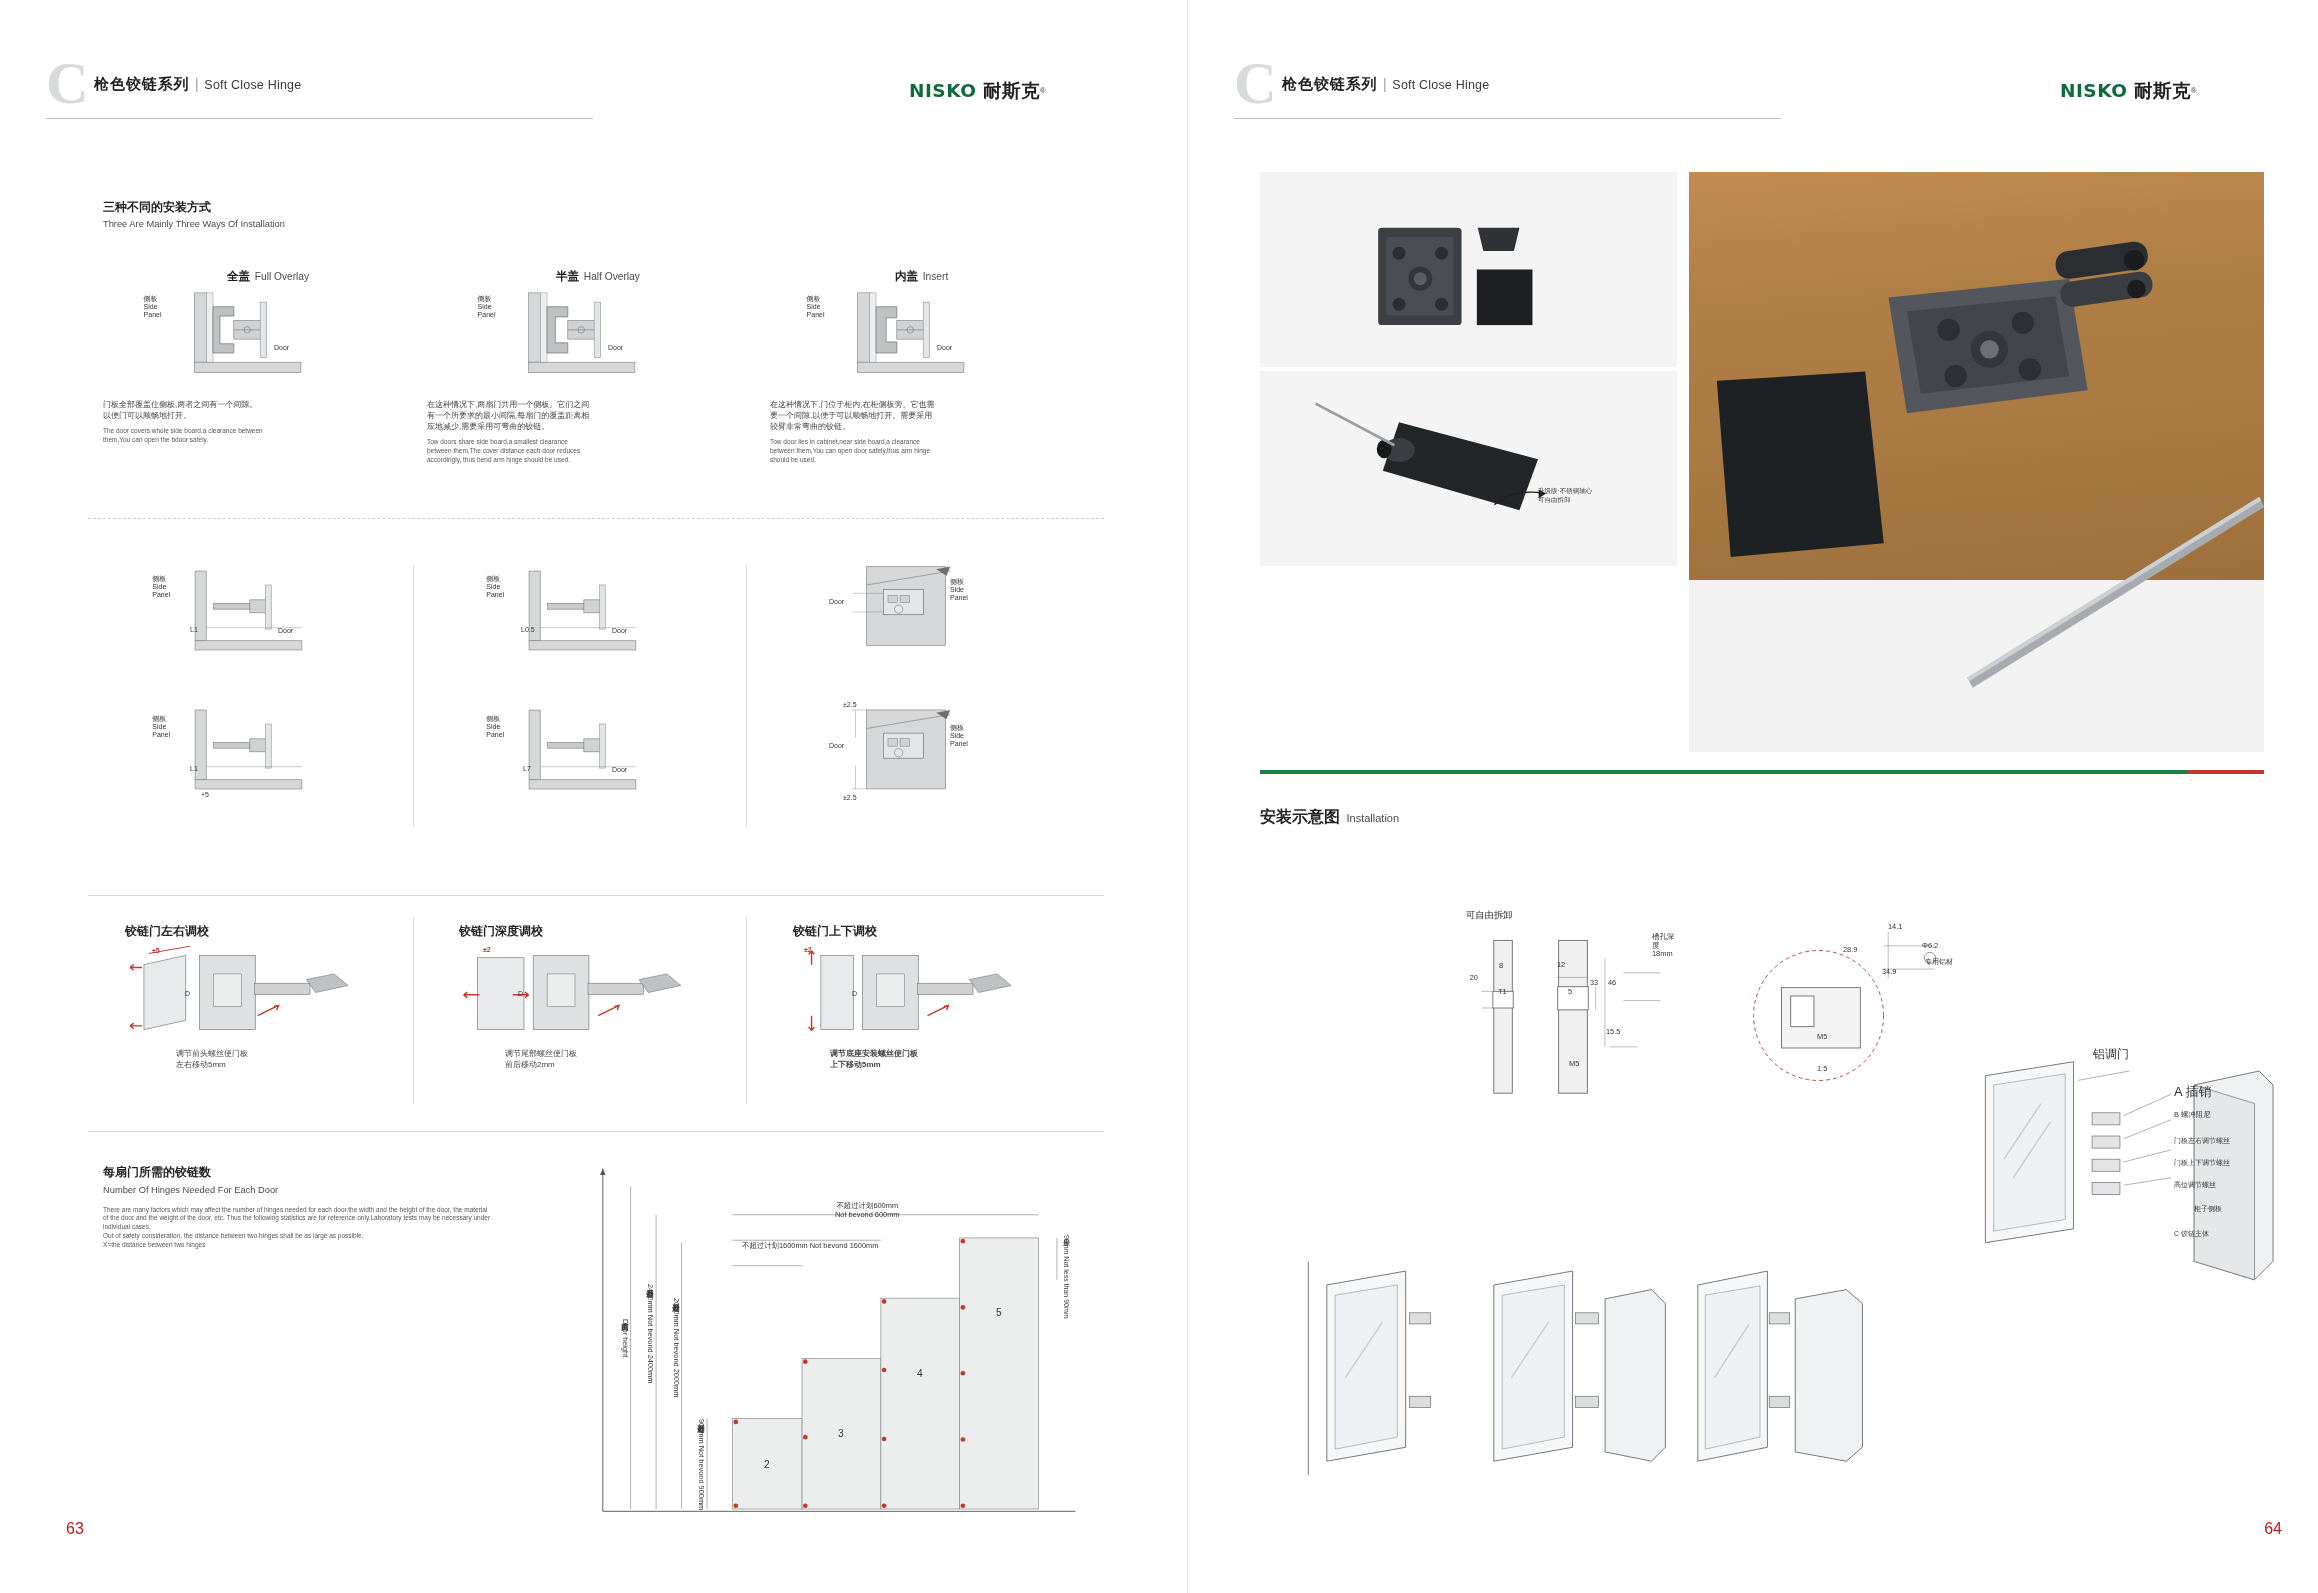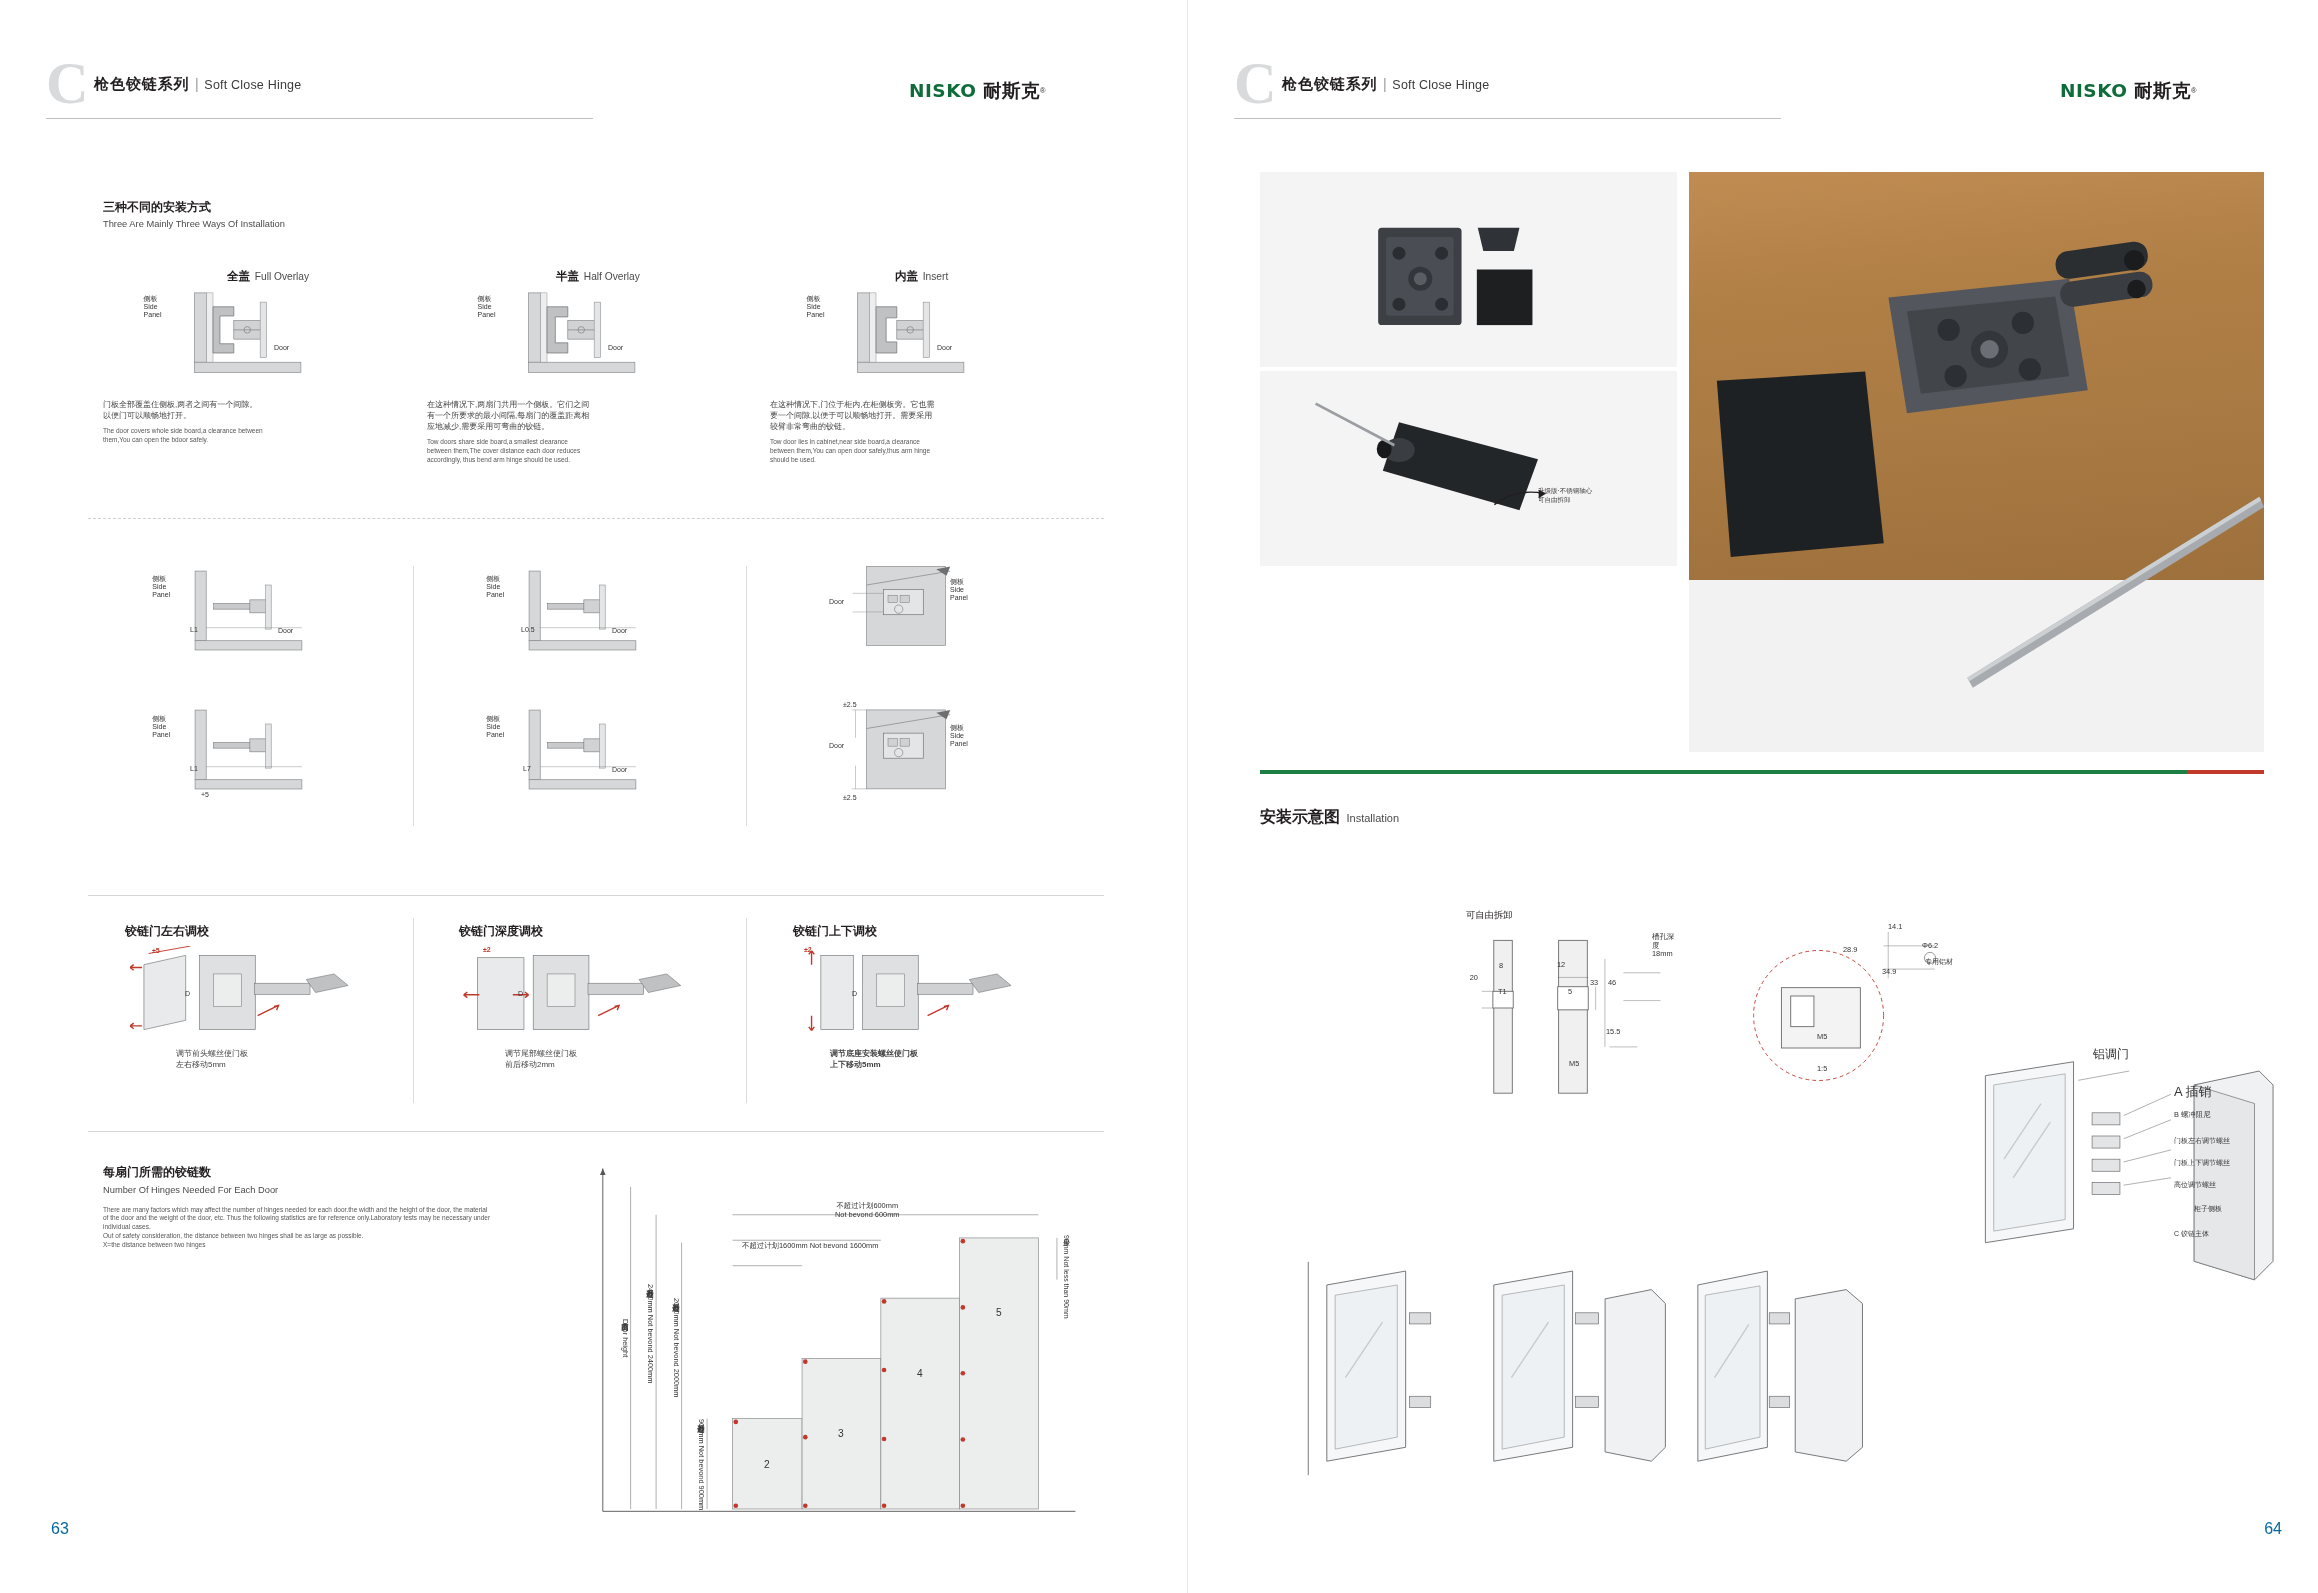--- a/index.html
+++ b/index.html
@@ -54,7 +54,7 @@
   .lbl { position:absolute; font-size:7px; color:#333; line-height:1.15; }
   .lbl-b { position:absolute; font-size:7px; color:#333; font-weight:bold; }
 
-  .pagenum { position:absolute; bottom:56px; font-size:16px; color:#0369a1; }
+  .pagenum { position:absolute; bottom:56px; font-size:16px; color:#b91c1c;margin-left:15px; }
 
   
   .code { font-size:18.5px; font-weight:bold; color:#231f20; letter-spacing:0.5px; }

